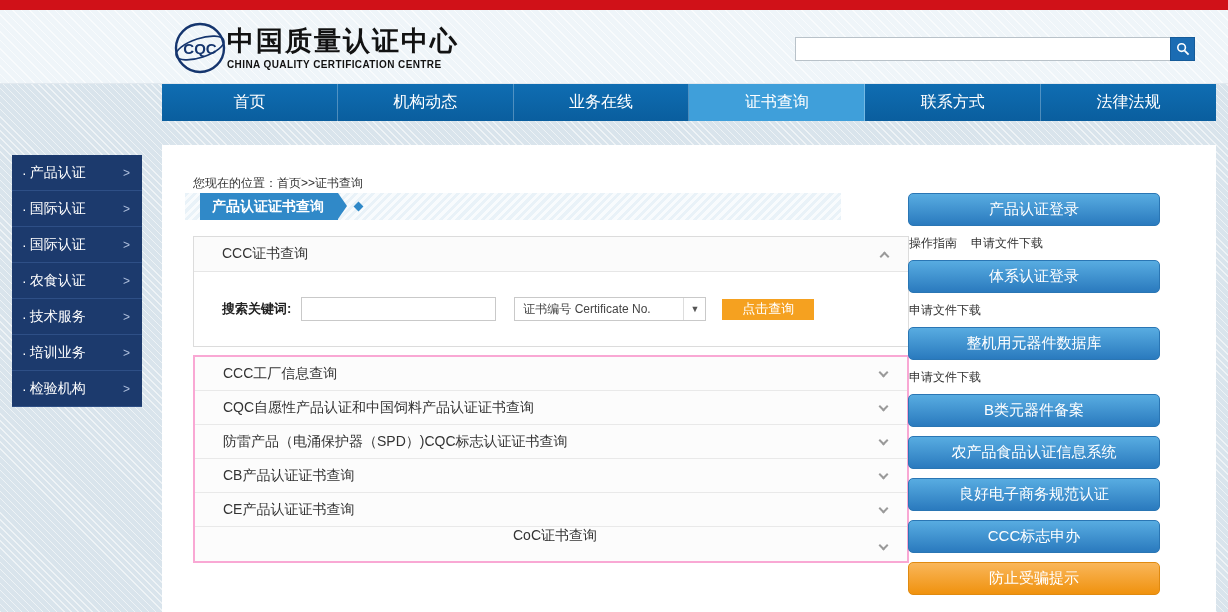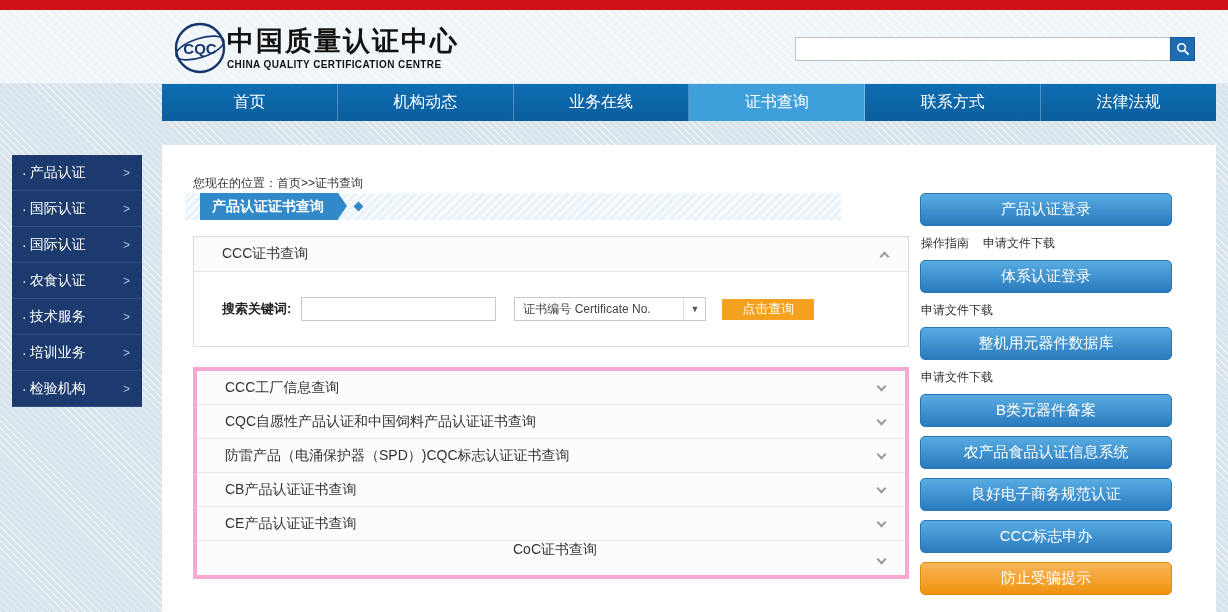--- a/index.html
+++ b/index.html
@@ -60,7 +60,7 @@
   .acc-list .acc-head { border-bottom:1px solid #e9e9e9; background:#fcfcfc; }
   .acc-list .acc-head:last-child { border-bottom:none;flex-direction:column; }
 
-  .right-col { position:absolute; left:746px; top:48px; width:252px;margin-left:12px; }
+  .right-col { position:absolute; left:746px; top:48px; width:252px; }
   .rbtn { height:33px; border-radius:5px; display:flex; align-items:center; justify-content:center; color:#fff; font-size:15px; cursor:pointer; margin-bottom:9px; }
   .rbtn.blue { background:linear-gradient(#58ace1,#2a7abe); border:1px solid #2a76b4; }
   .rbtn.orange { background:linear-gradient(#f9b65a,#f0920e); border:1px solid #e08a10; }

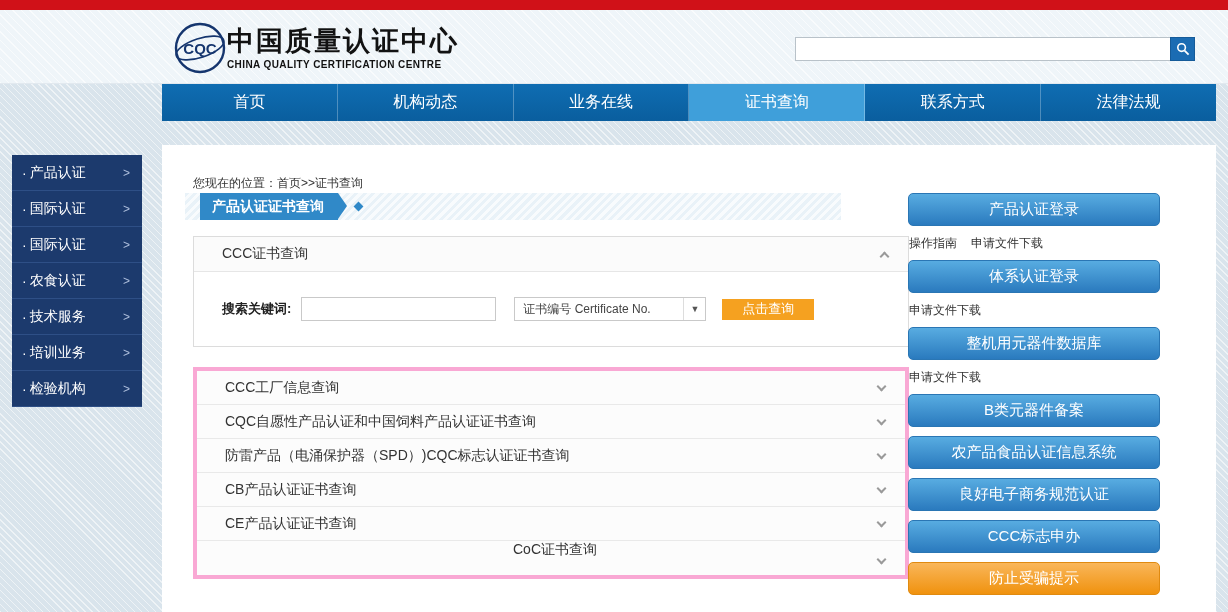--- a/index.html
+++ b/index.html
@@ -56,7 +56,7 @@
   .select { width:192px; height:24px; border:1px solid #c9c9c9; display:flex; align-items:center; font-size:12px; color:#444; padding-left:8px; position:relative; cursor:pointer; margin-right:16px; background:#fff; }
   .select .sel-arrow { margin-left:auto; width:22px; height:100%; display:flex; align-items:center; justify-content:center; color:#555; font-size:9px; border-left:1px solid #ddd; }
   .query-btn { width:92px; height:21px; background:#f5a120; color:#fff; border:none; font-size:13px; cursor:pointer; }
-  .acc-list { margin-top:20px; border:4px solid #f9a8d4; }
+  .acc-list { margin-top:8px; border:2px solid #f9a8d4; }
   .acc-list .acc-head { border-bottom:1px solid #e9e9e9; background:#fcfcfc; }
   .acc-list .acc-head:last-child { border-bottom:none;flex-direction:column; }
 

